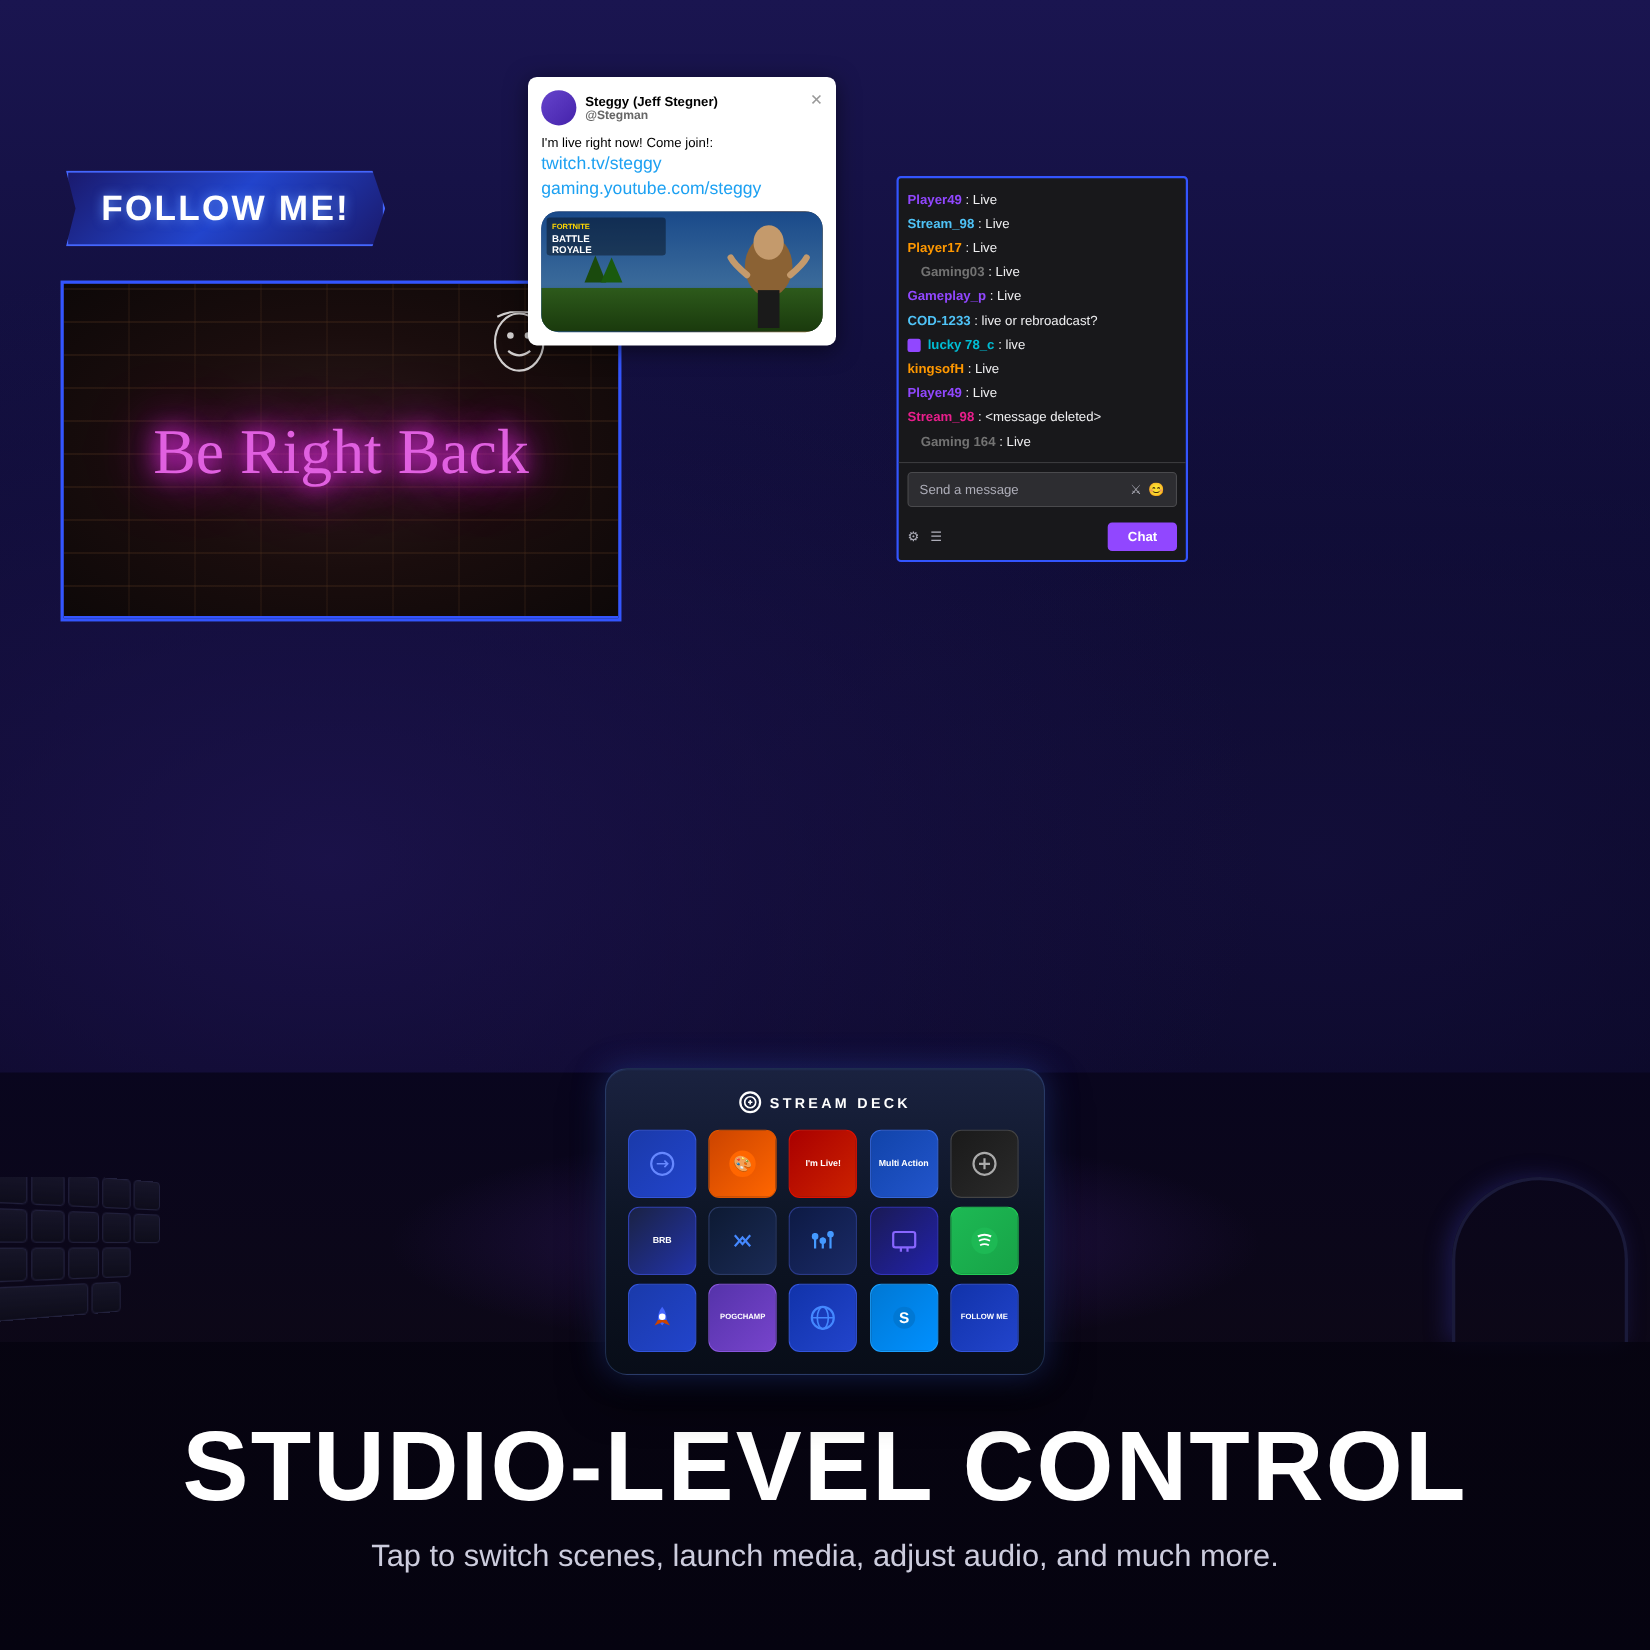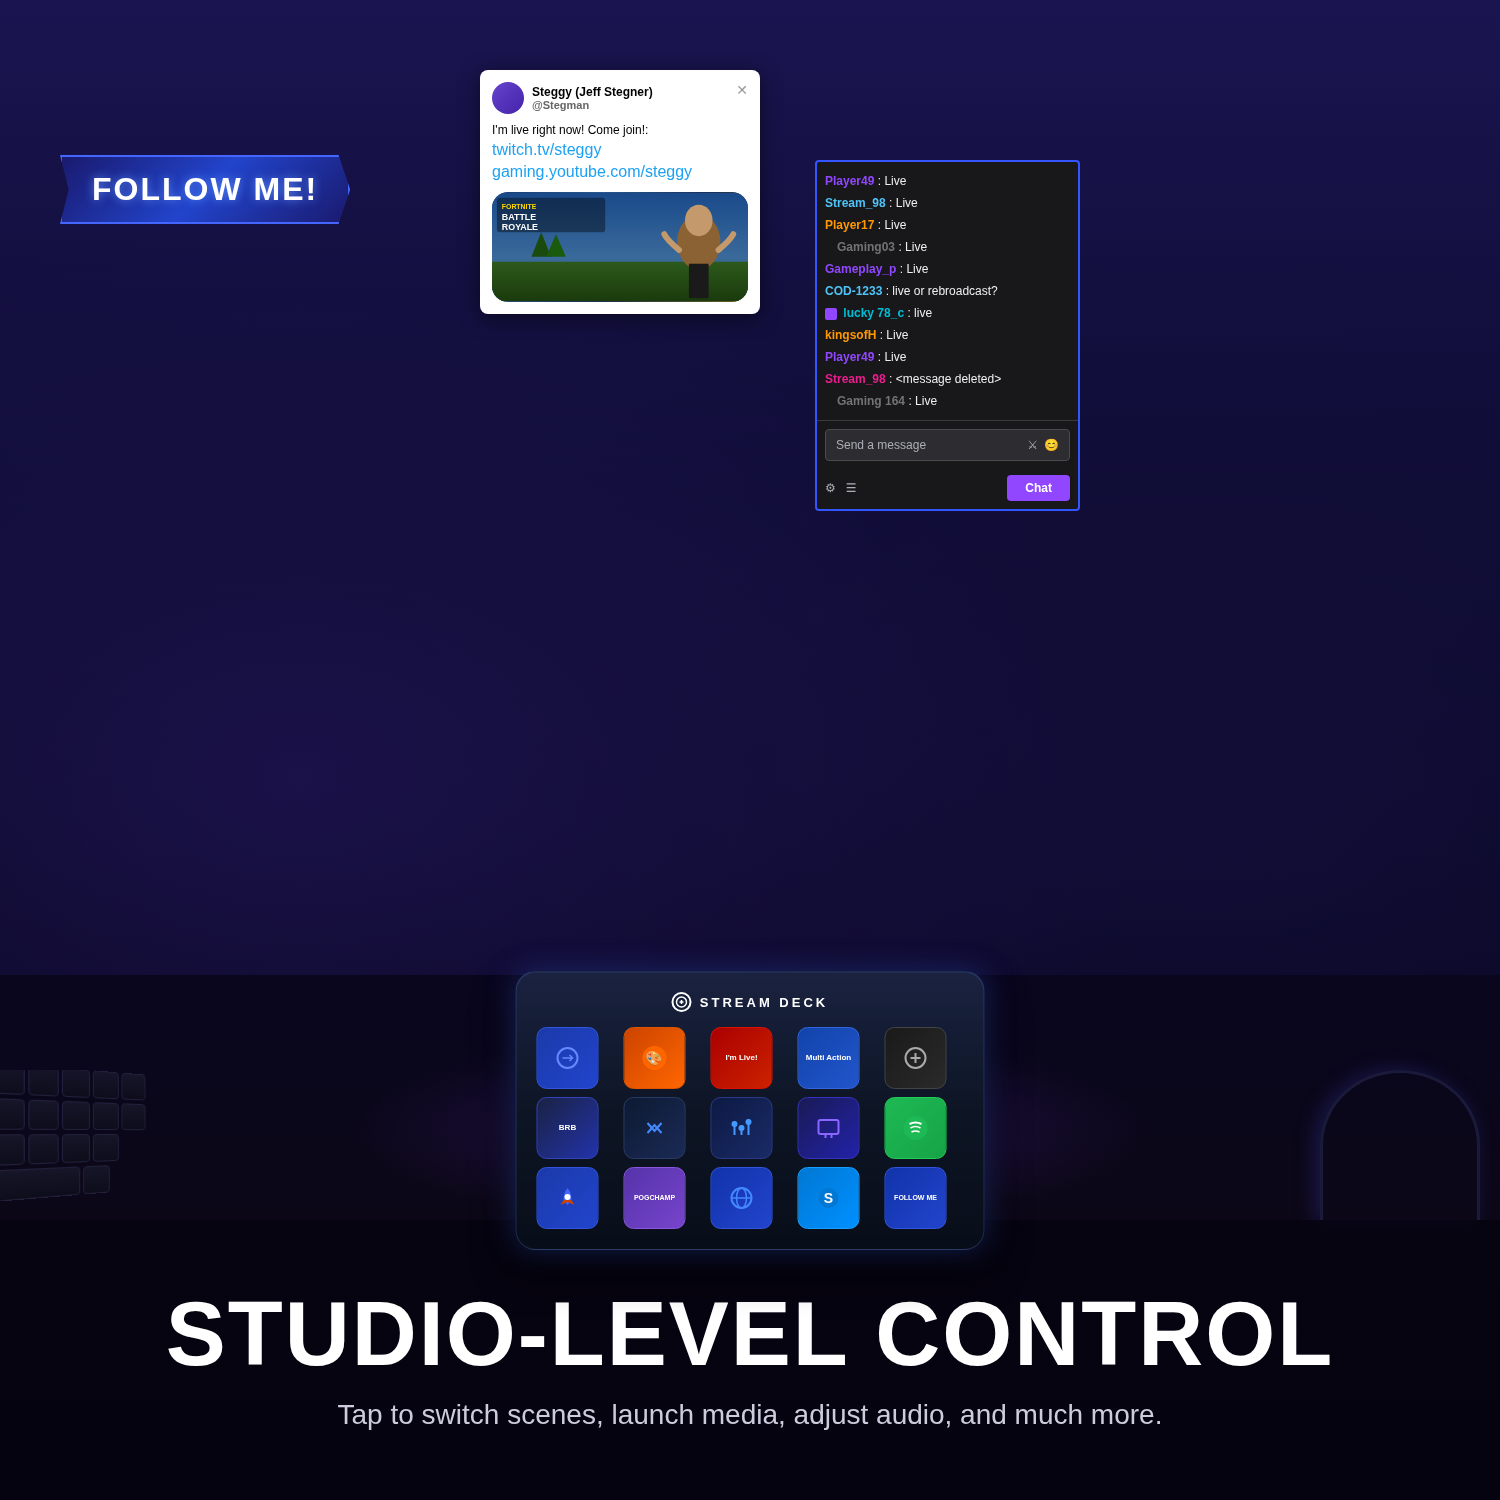--- a/index.html
+++ b/index.html
@@ -539,6 +539,21 @@
     <span class="follow-banner-text">FOLLOW ME!</span>
   </div>
 
+  <div class="brb-screen">
+    <div class="brb-inner">
+      <div class="brb-bricks"></div>
+
+      <svg class="brb-face" viewBox="0 0 60 70" fill="none" xmlns="http://www.w3.org/2000/svg">
+        <ellipse cx="30" cy="28" rx="22" ry="26" stroke="white" stroke-width="2" fill="none"></ellipse>
+        <circle cx="22" cy="22" r="3" fill="white"></circle>
+        <circle cx="38" cy="22" r="3" fill="white"></circle>
+        <path d="M20 36 Q30 44 40 36" stroke="white" stroke-width="2" fill="none"></path>
+        <path d="M10 5 Q30 -5 50 5" stroke="white" stroke-width="2" fill="none"></path>
+      </svg>
+      <div class="brb-text">Be Right Back</div>
+      <div class="scene-label"></div>
+    </div>
+  </div>
 
   <div class="tweet-popup">
     <div class="tweet-header">

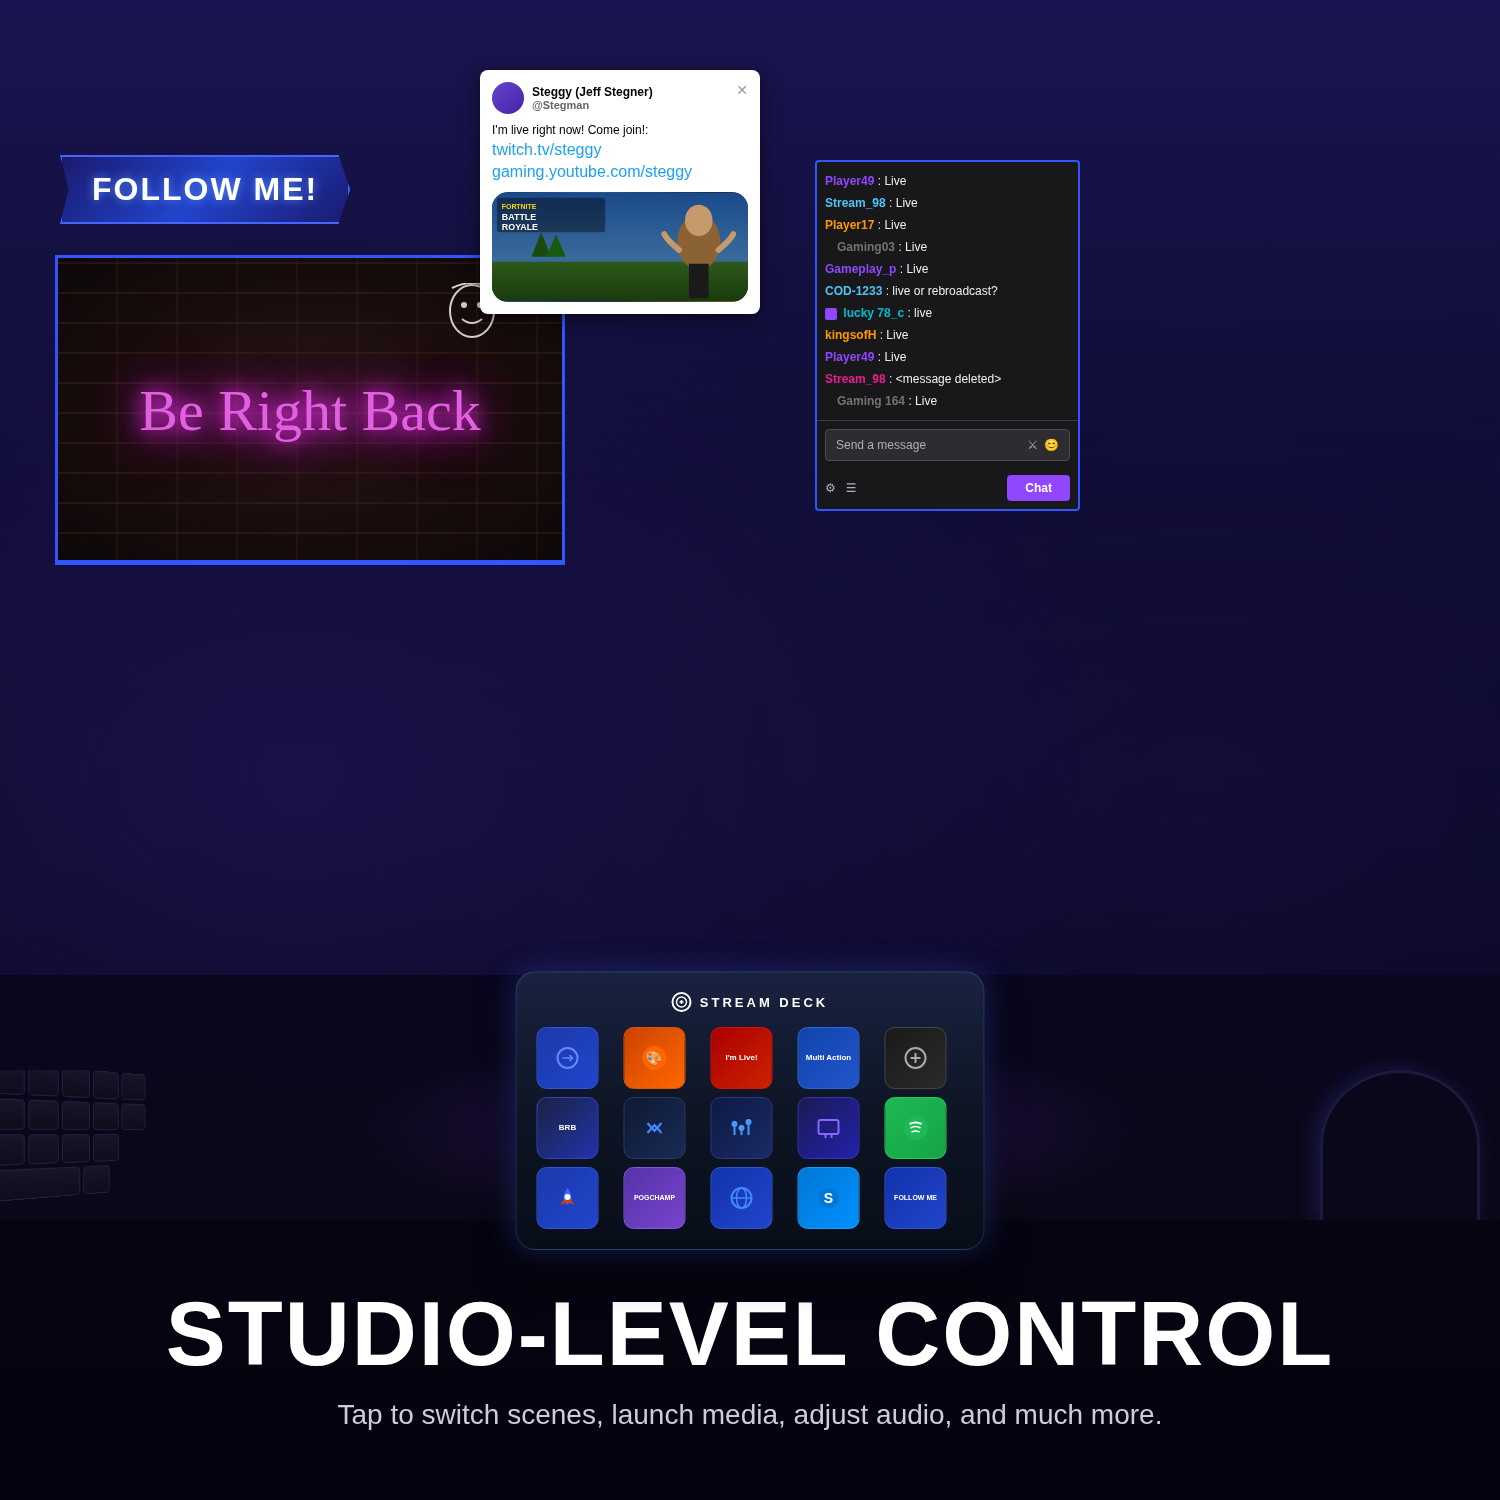--- a/index.html
+++ b/index.html
@@ -300,7 +300,7 @@
     }
 
     .stream-deck-device {
-      width: 469px;
+      width: 400px;
       background: linear-gradient(180deg, #1a2240 0%, #0d1525 50%, #080d18 100%);
       border-radius: 20px;
       padding: 20px;

